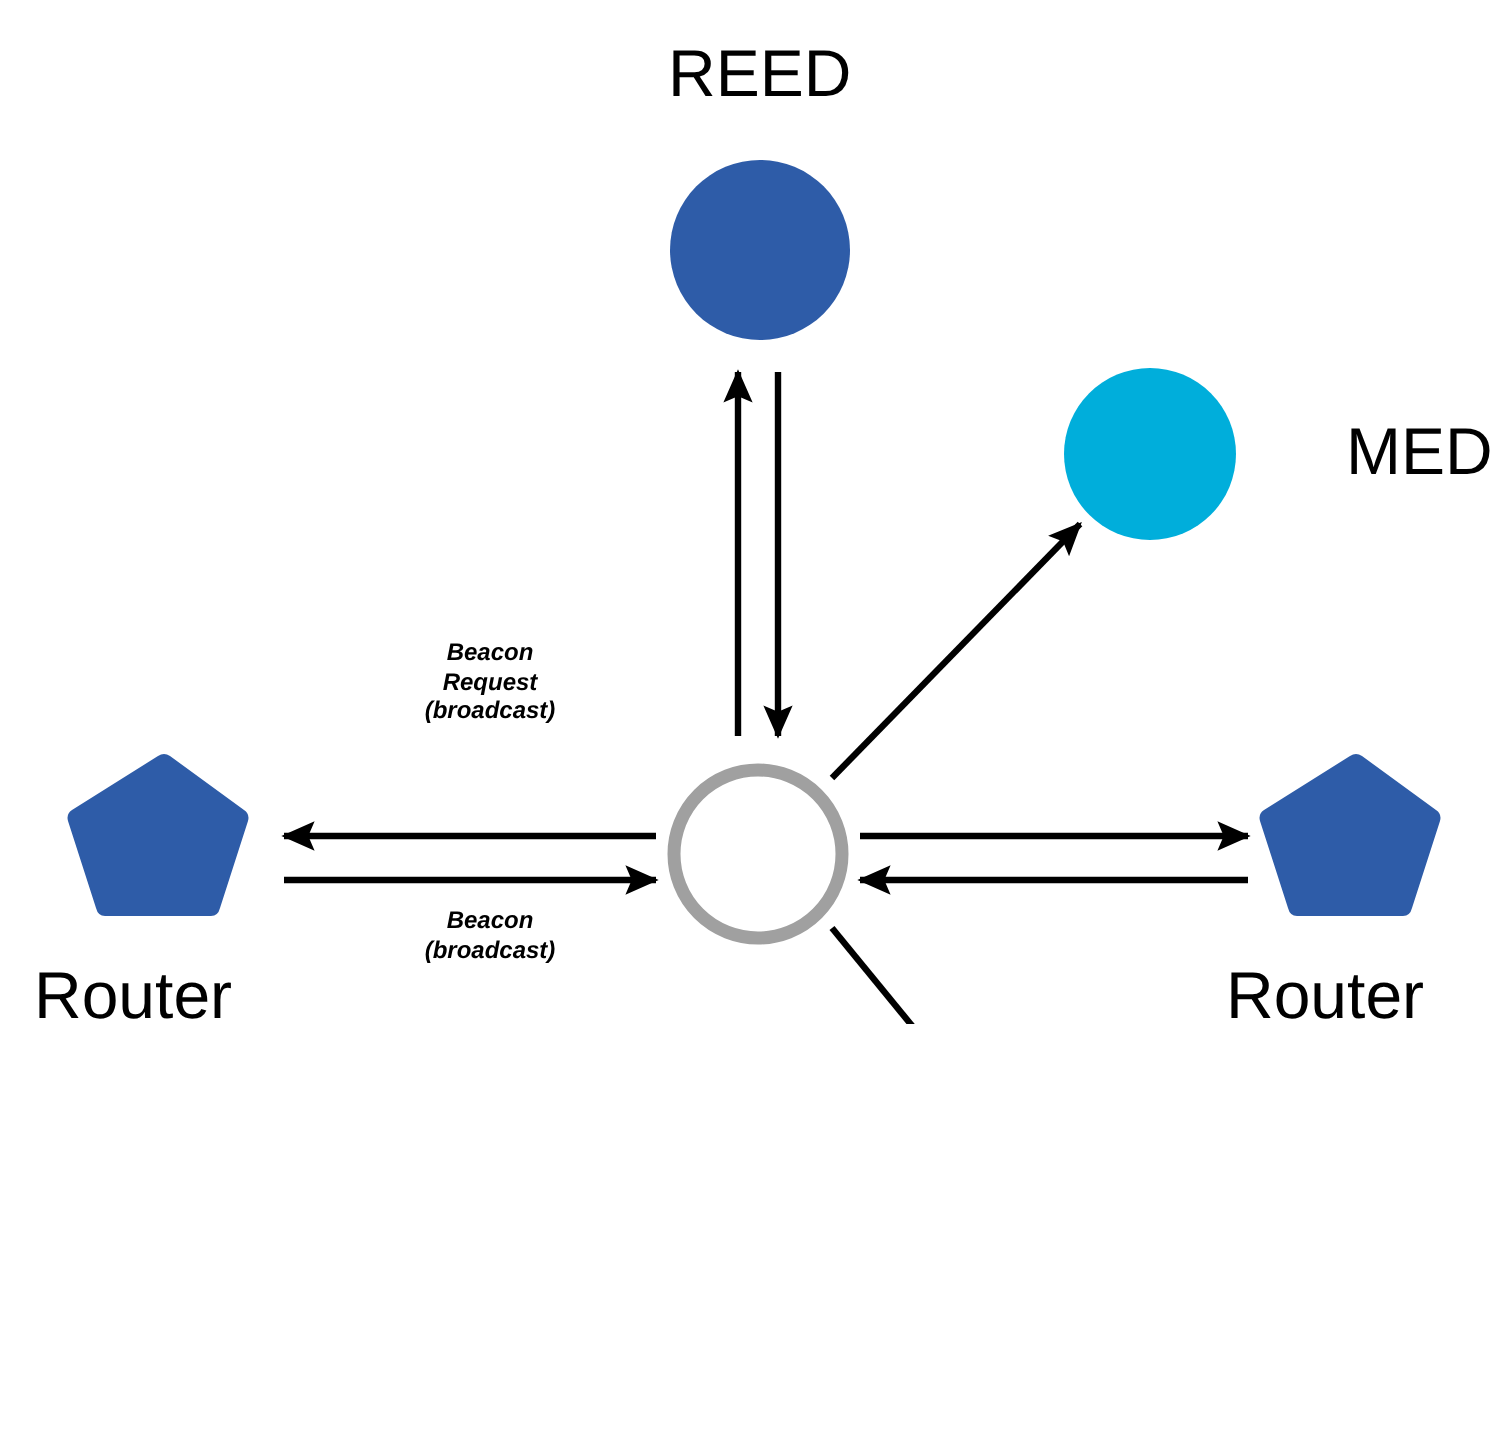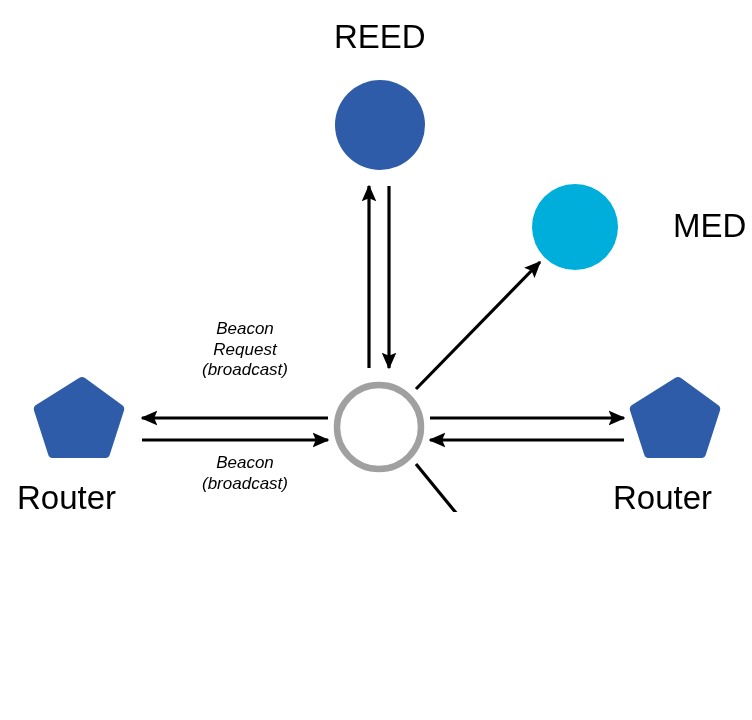--- a/index.html
+++ b/index.html
@@ -35,9 +35,9 @@
   .edge-label {
     position: absolute;
     font-family: "Liberation Sans", sans-serif;
-    font-size: 17px;
+    font-size: 12px;
     font-style: italic;
-    font-weight: 400;
+    font-weight: 700;
     color: #000000;
     text-align: center;
     line-height: 1.22;

